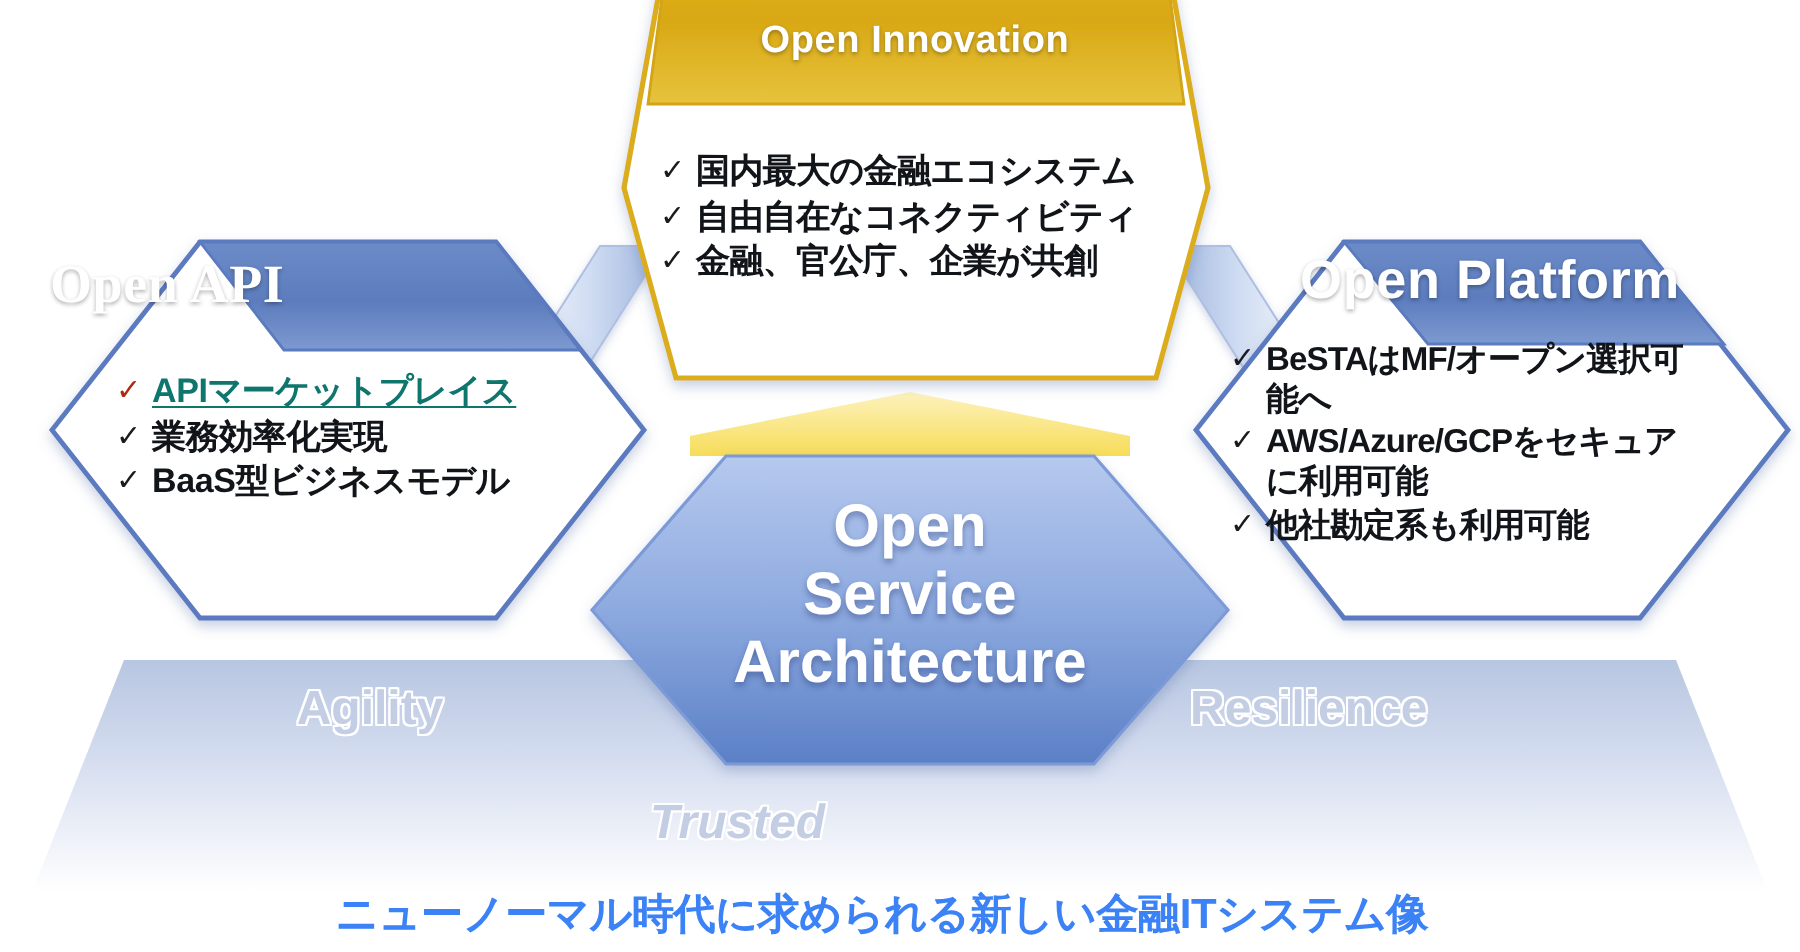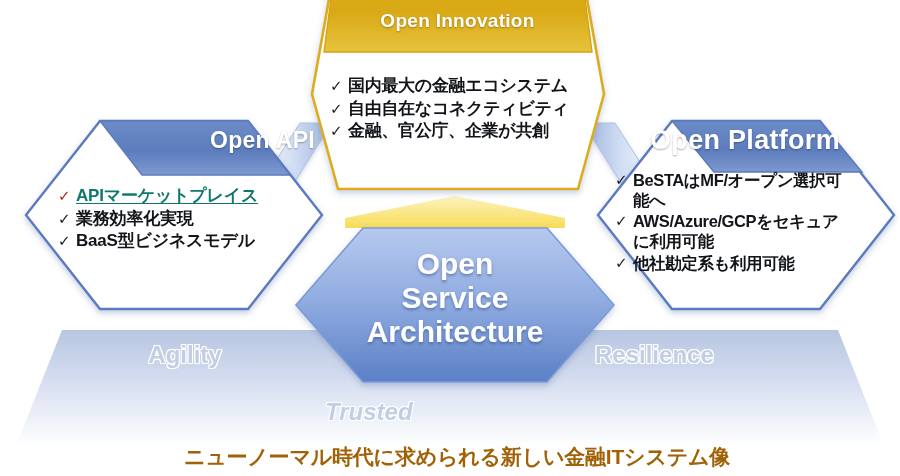--- a/index.html
+++ b/index.html
@@ -28,7 +28,7 @@
   }
   #hdr-openapi{
     left:25px;top:127px;width:290px;
-    text-align:right;font-size:23px;
+    text-align:left;font-size:27px;font-family:Liberation Serif, serif;
   }
   #hdr-openinnovation{
     left:315px;top:10px;width:285px;

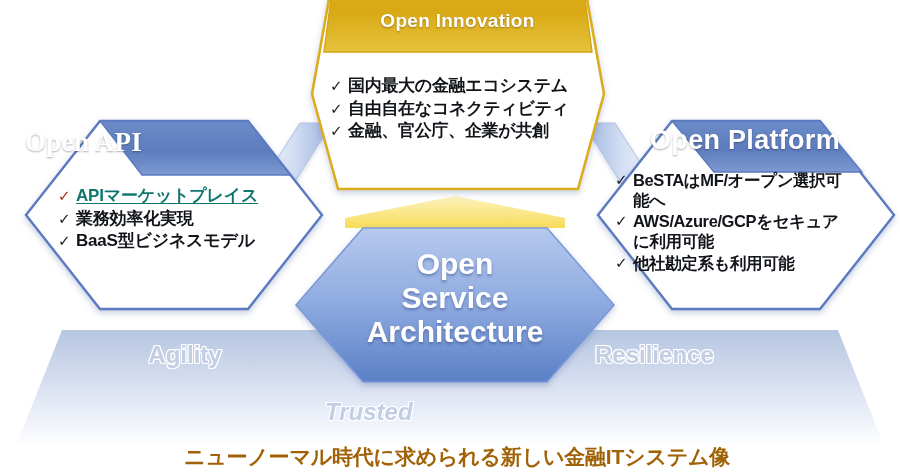--- a/index.html
+++ b/index.html
@@ -112,11 +112,11 @@
 
   #caption{
     position:absolute;
-    left:16px;top:443px;width:882px;
+    left:0;top:443px;width:882px;
     text-align:center;
     font-size:21px;
     font-weight:bold;
-    color:#a16207;
+    color:#3b82f6;
     letter-spacing:-.2px;
     text-shadow:
        1px 0 0 #ffffff, -1px 0 0 #ffffff,

